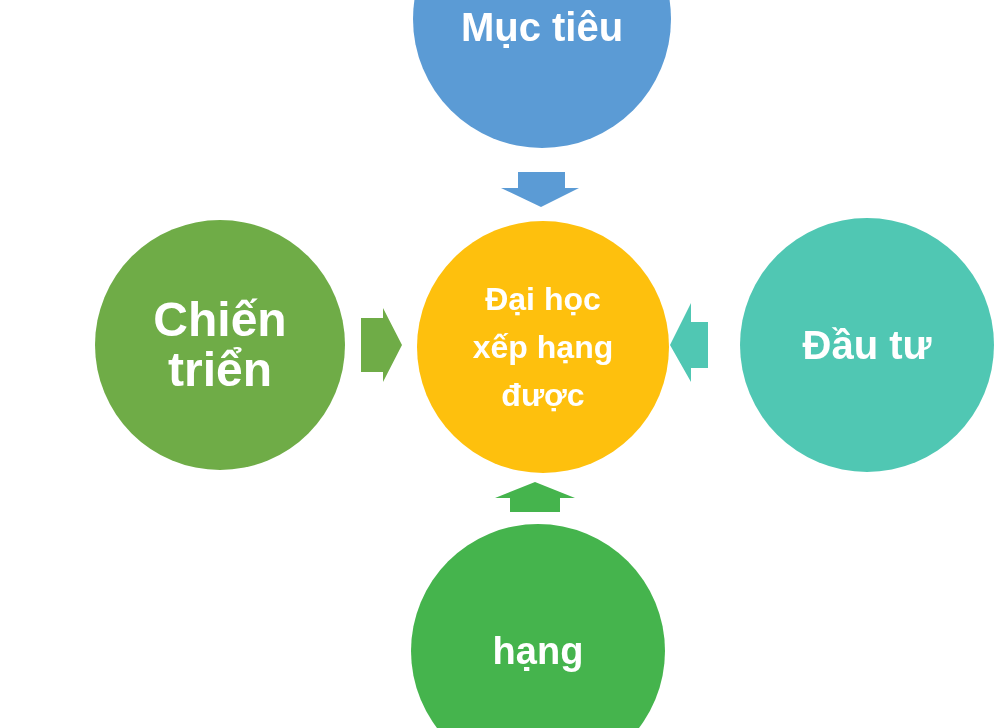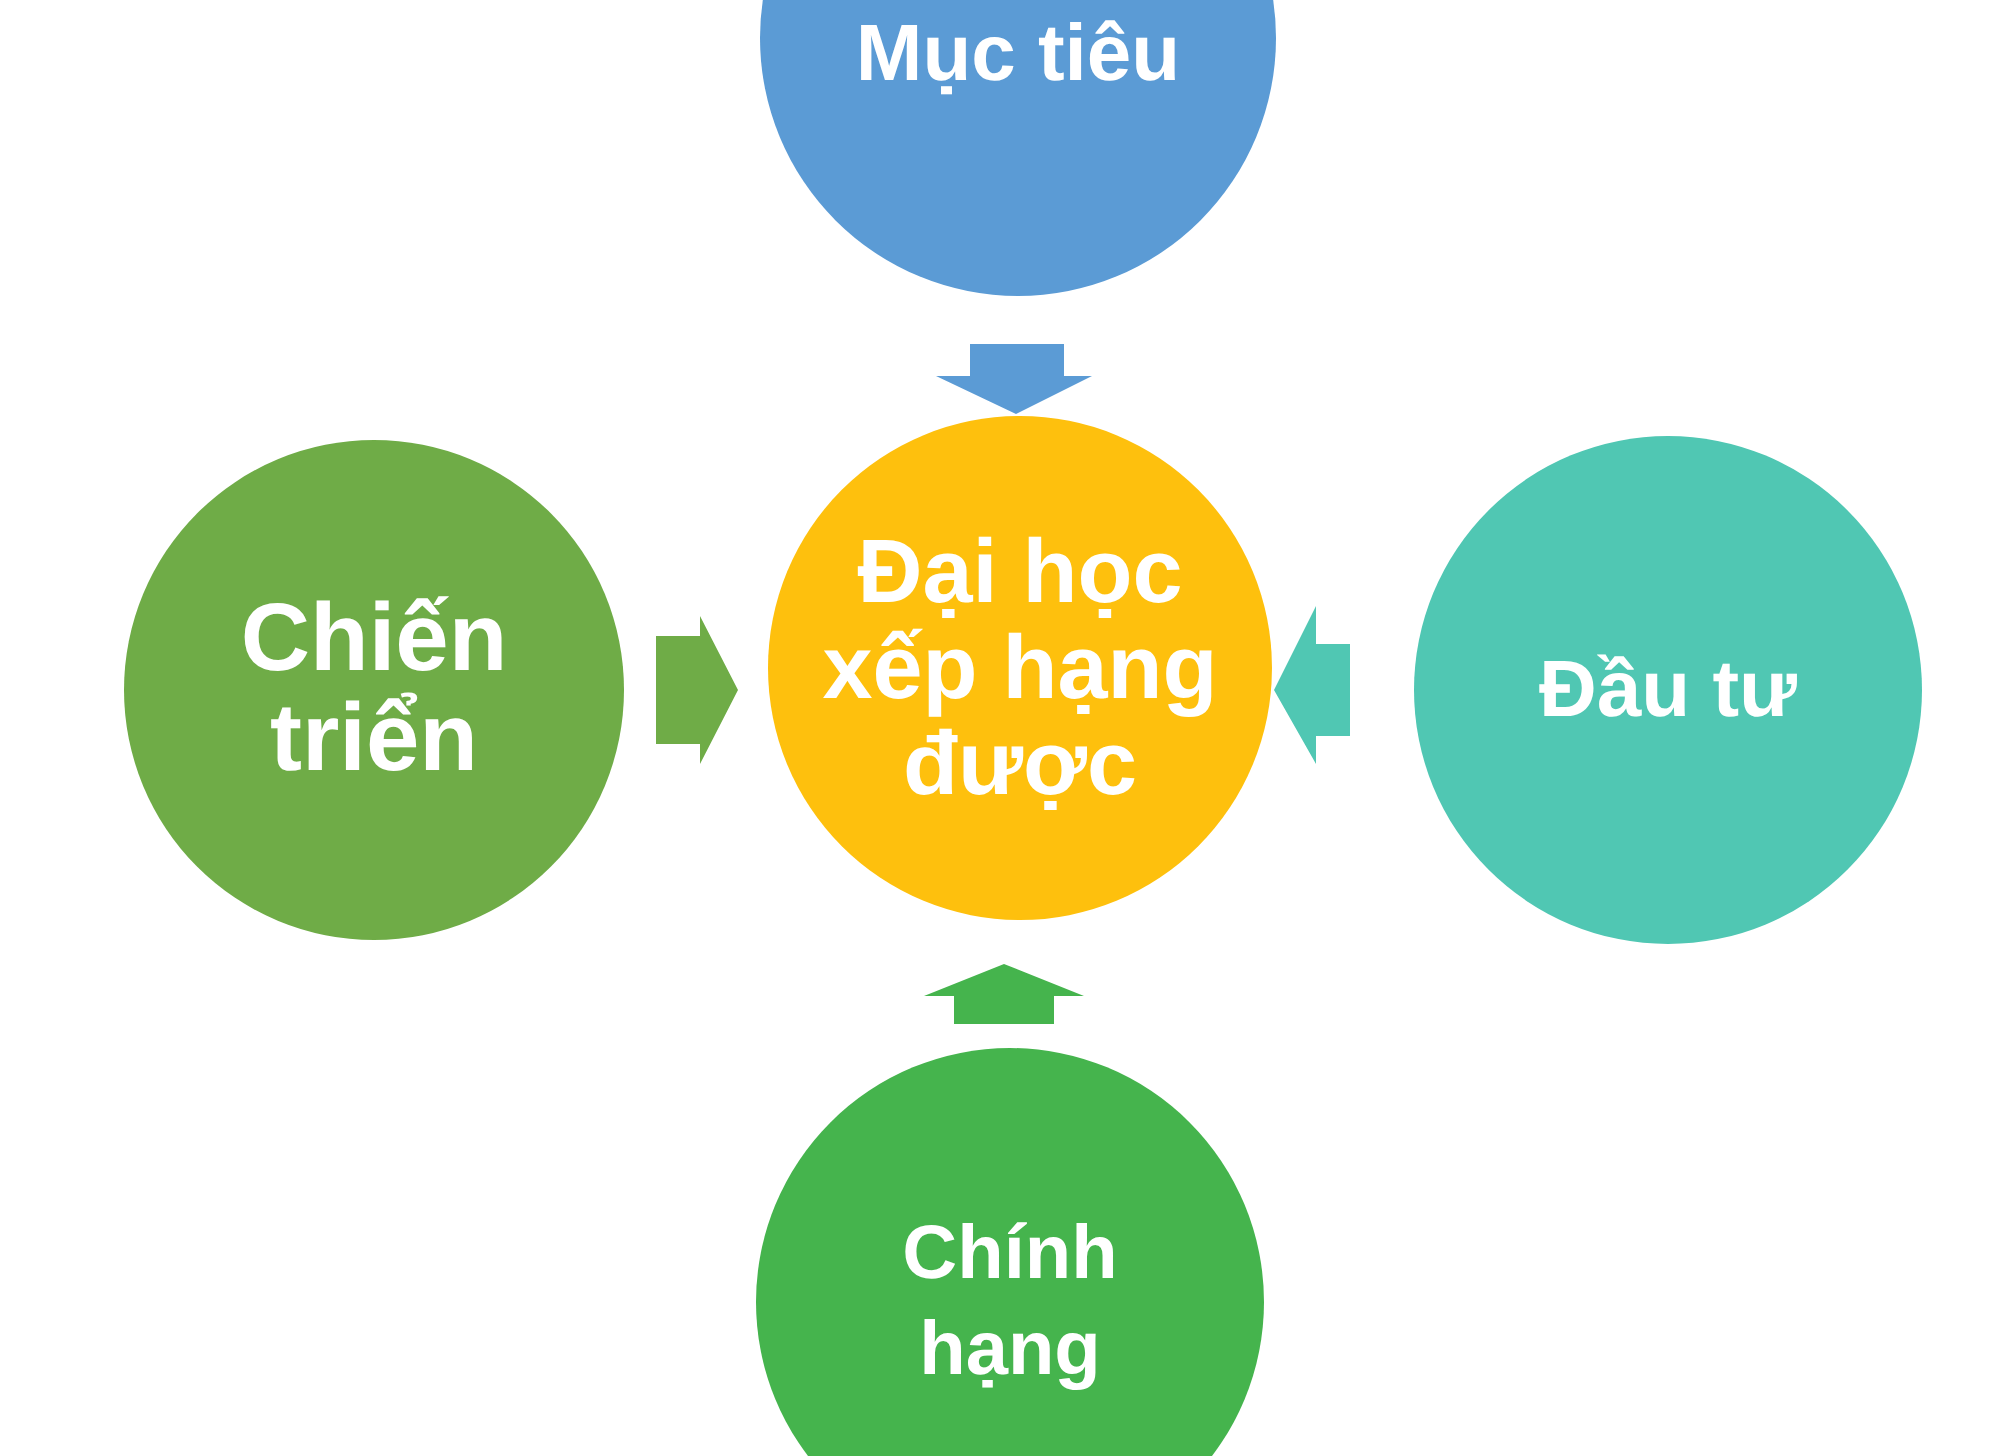--- a/index.html
+++ b/index.html
@@ -17,6 +17,7 @@
   .canvas {
     position: absolute;
     inset: 0;
+    margin-left: 33px;
   }
   .circle {
     position: absolute;

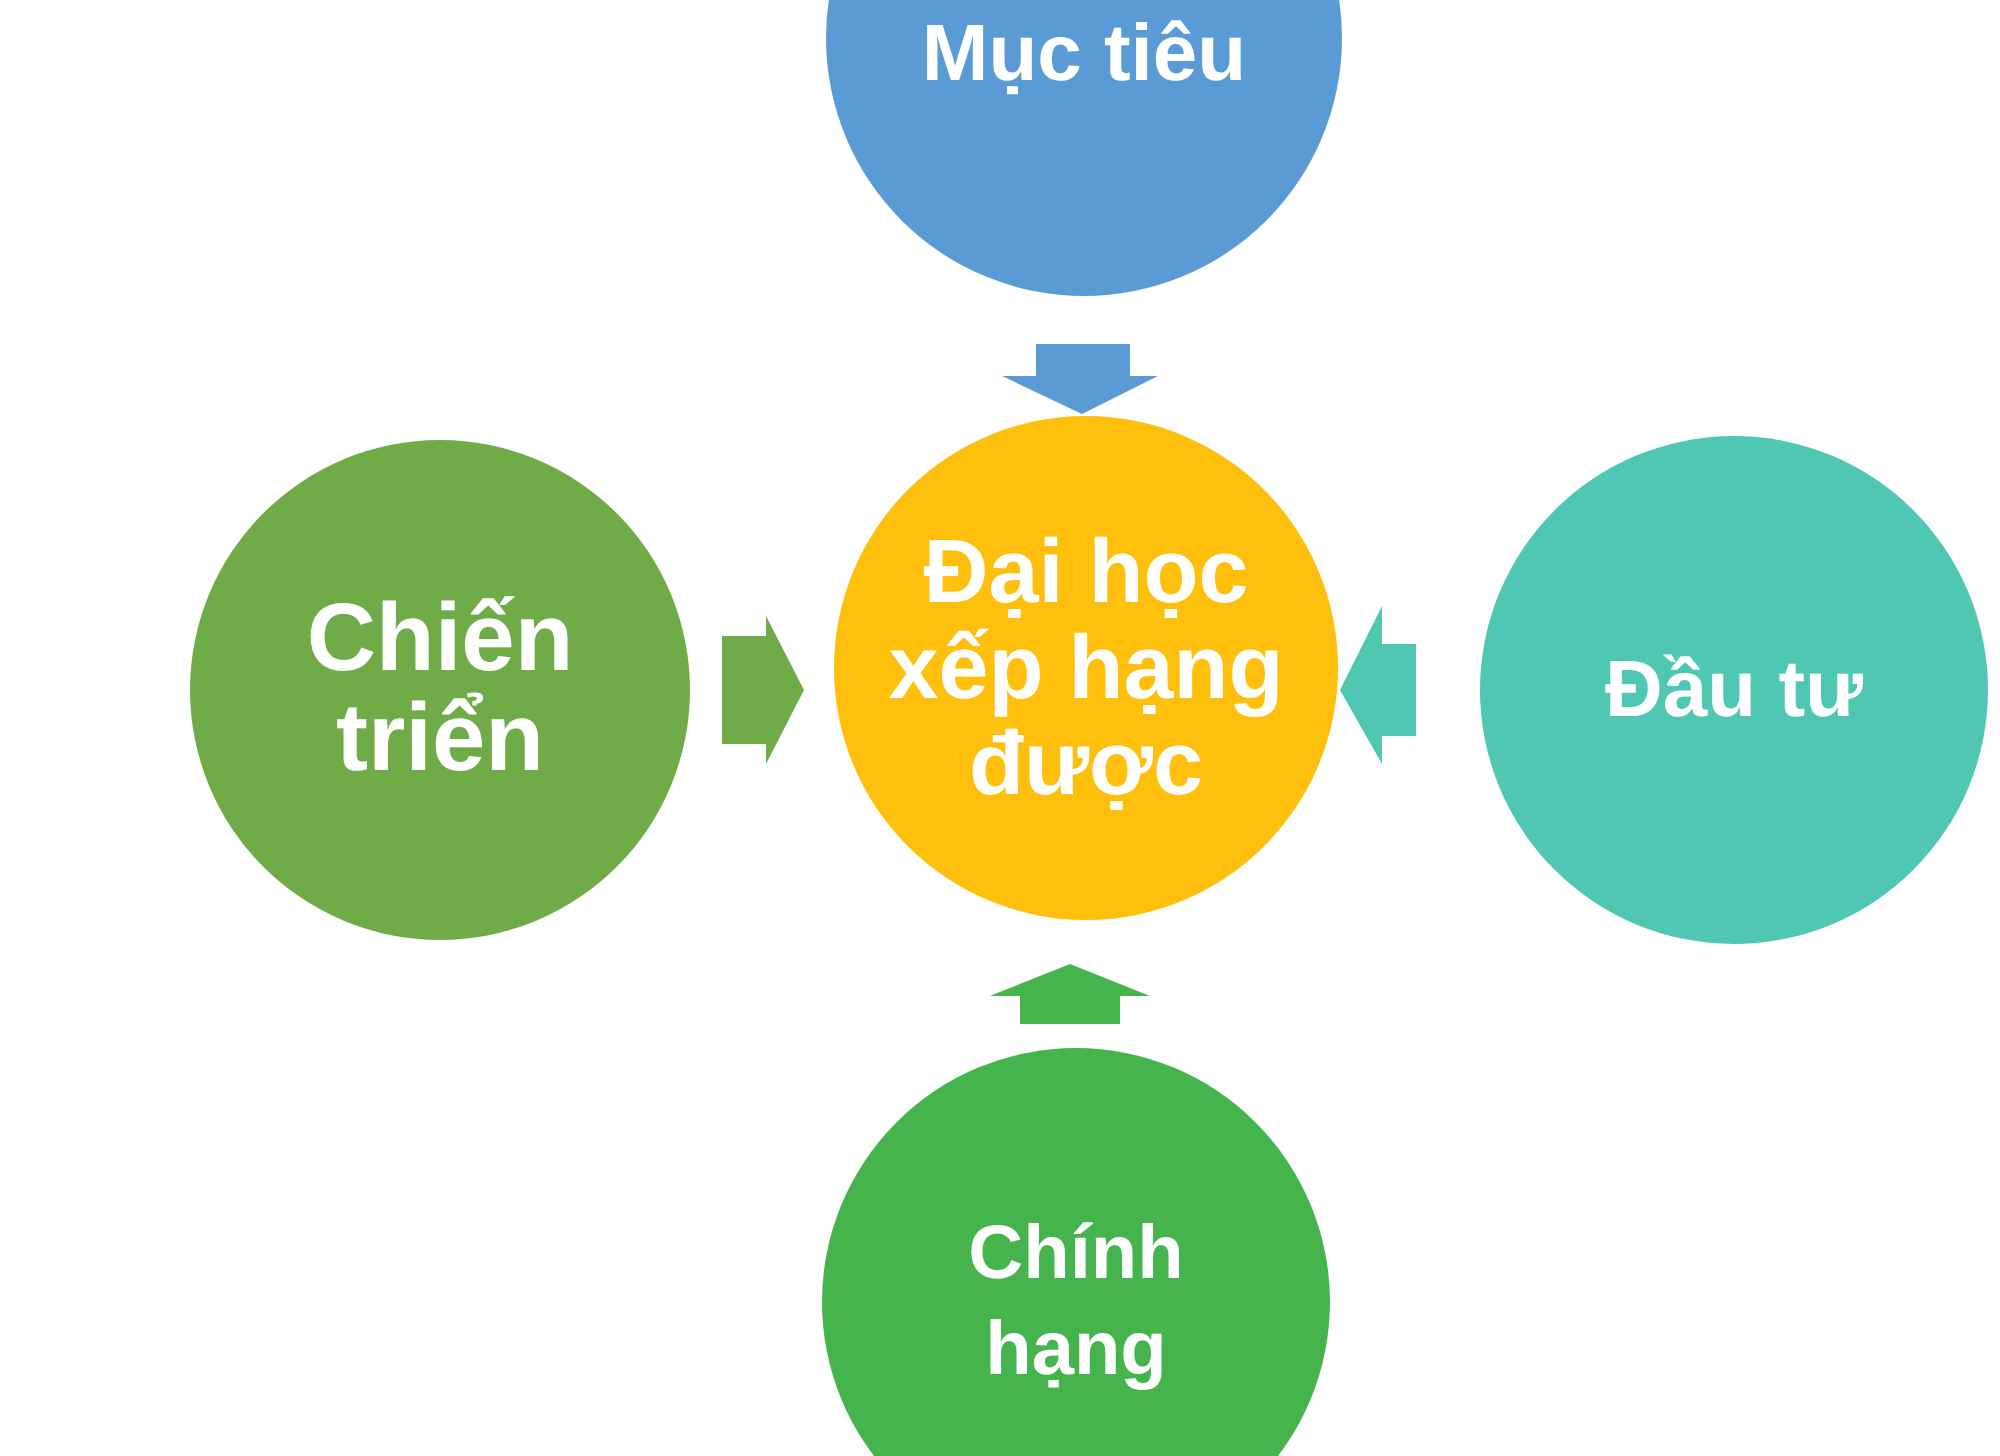--- a/index.html
+++ b/index.html
@@ -43,8 +43,8 @@
   .node-top .label { padding-top: 16px; }
   
   .node-center {
-    left: 384px; top: 208px; width: 252px; height: 252px;
-    font-size: 45px; line-height: 48px;
+    left: 384px; top: 221px; width: 252px; height: 252px;
+    font-size: 32px; line-height: 48px;
   }
   
   .node-left {

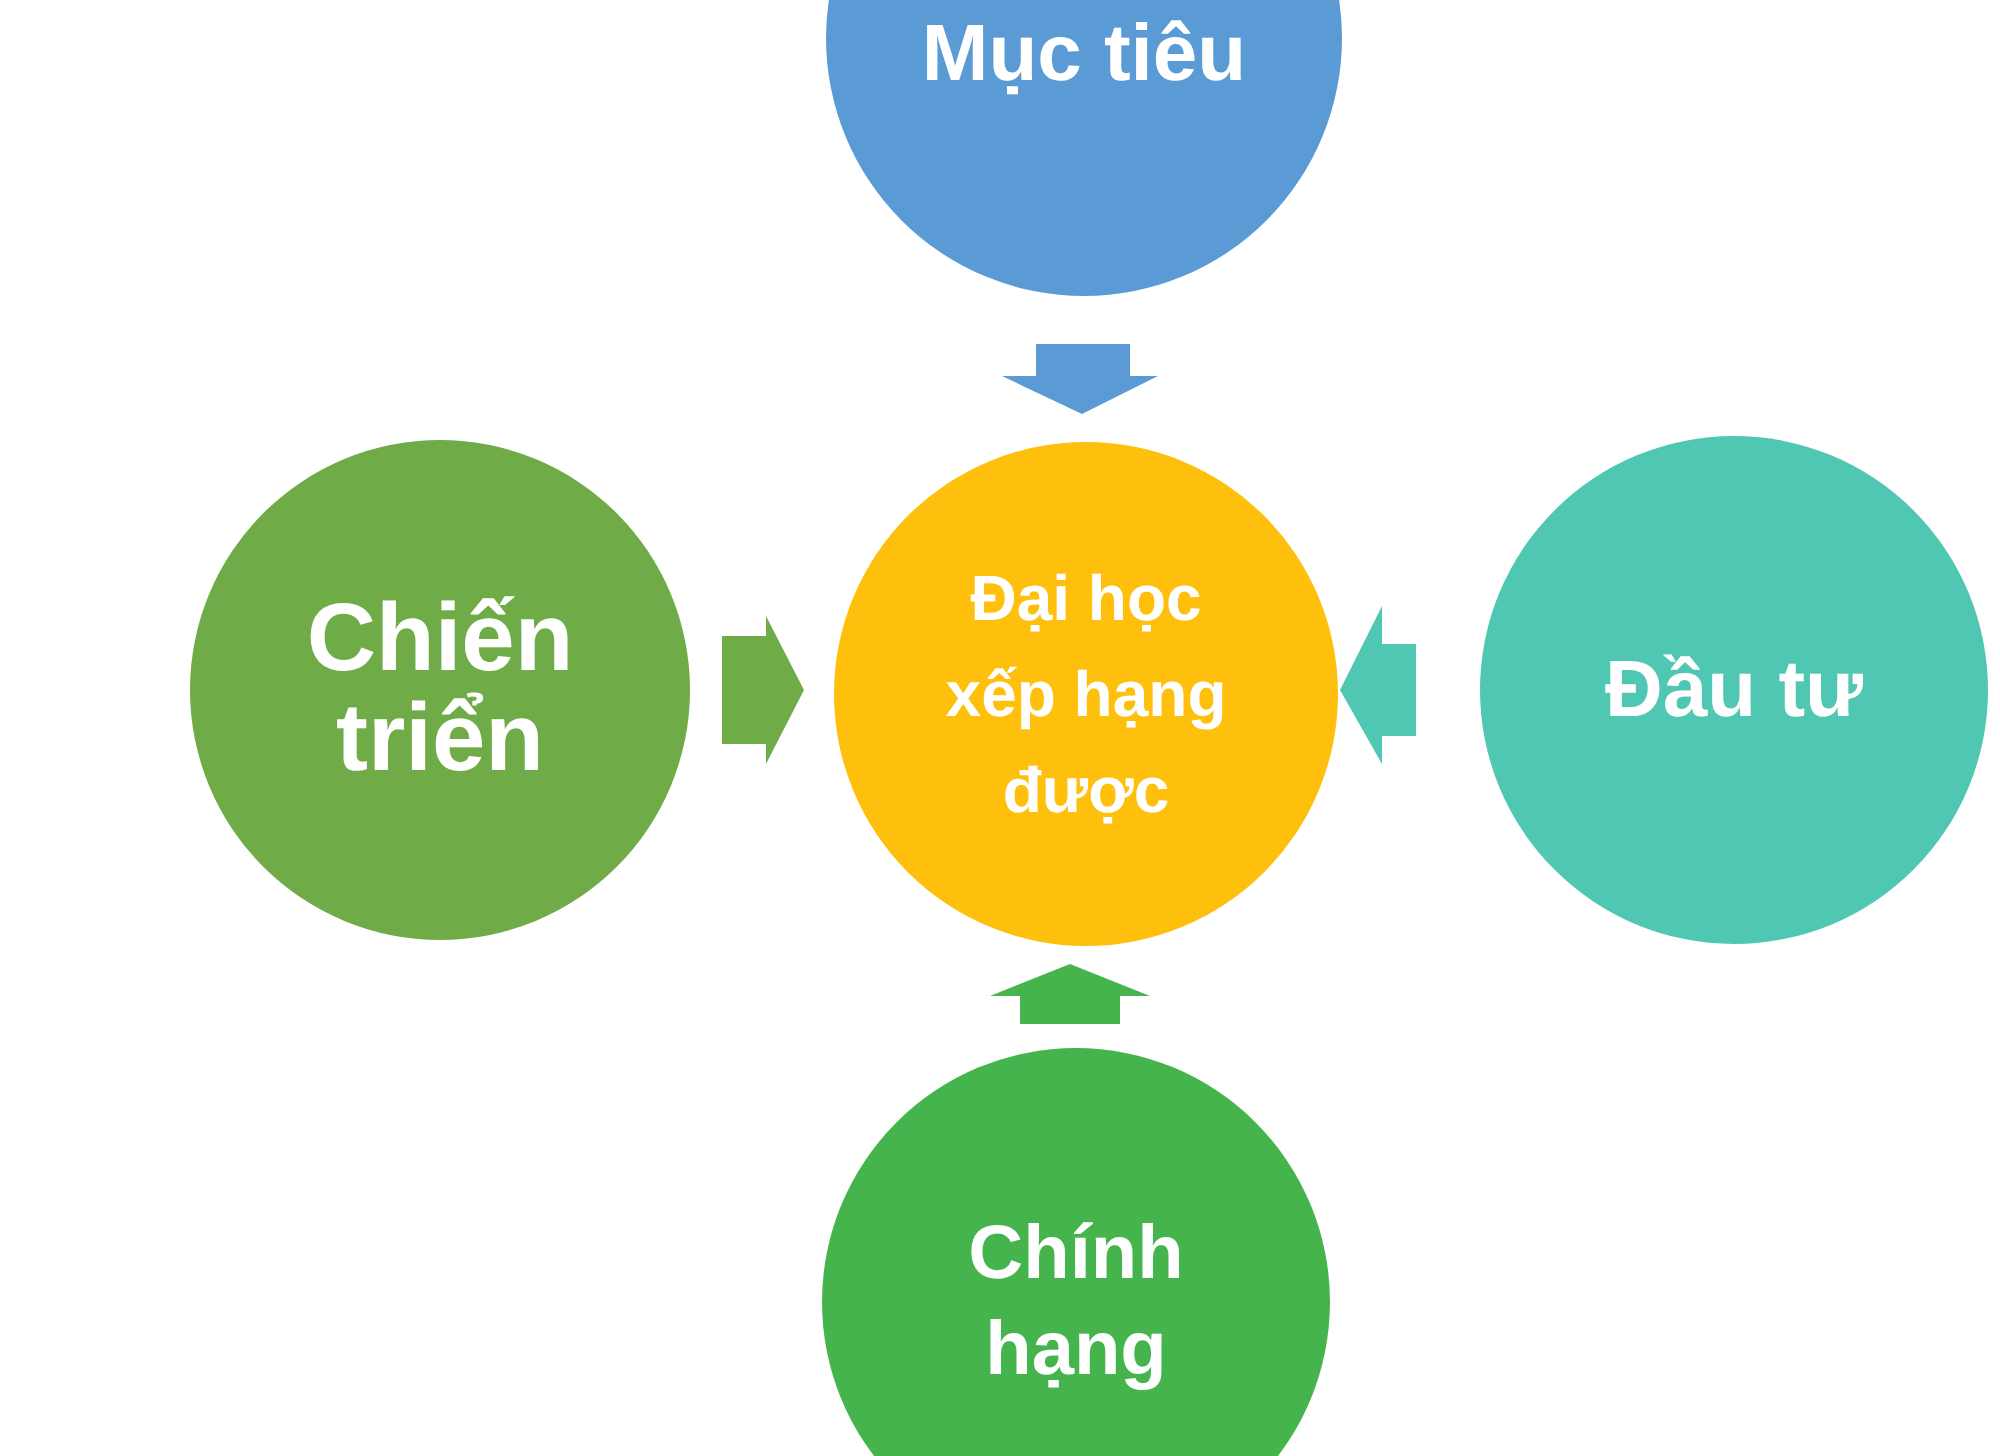--- a/index.html
+++ b/index.html
@@ -113,7 +113,6 @@
 
   <div class="circle node-bottom" style="background: rgb(69, 180, 77); color: rgb(255, 255, 255);">
     <div class="label">
-      <span class="line">Chính</span>
       <span class="line">hạng</span>
     </div>
   </div>

